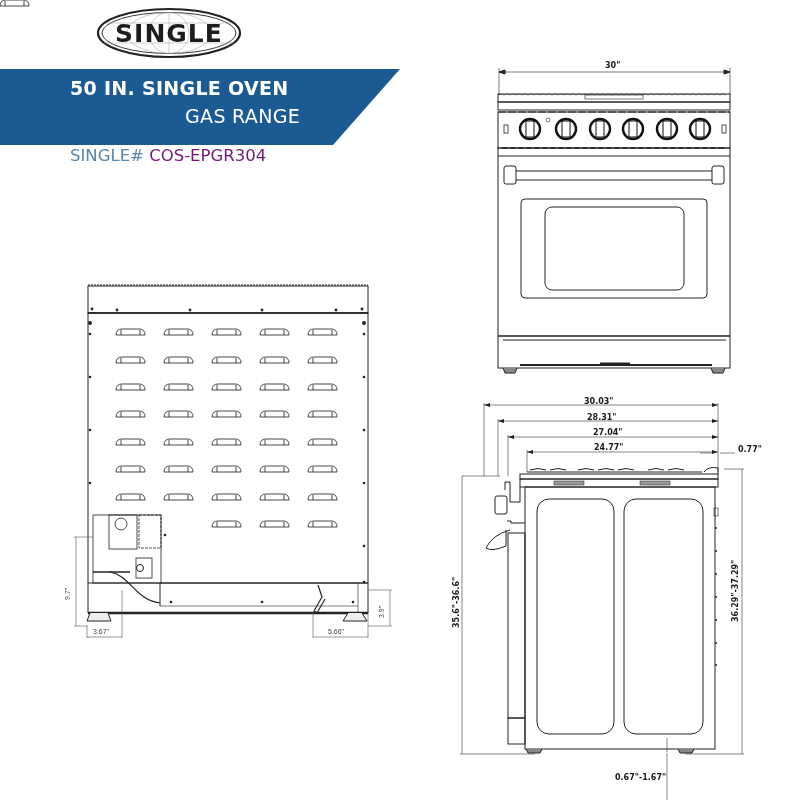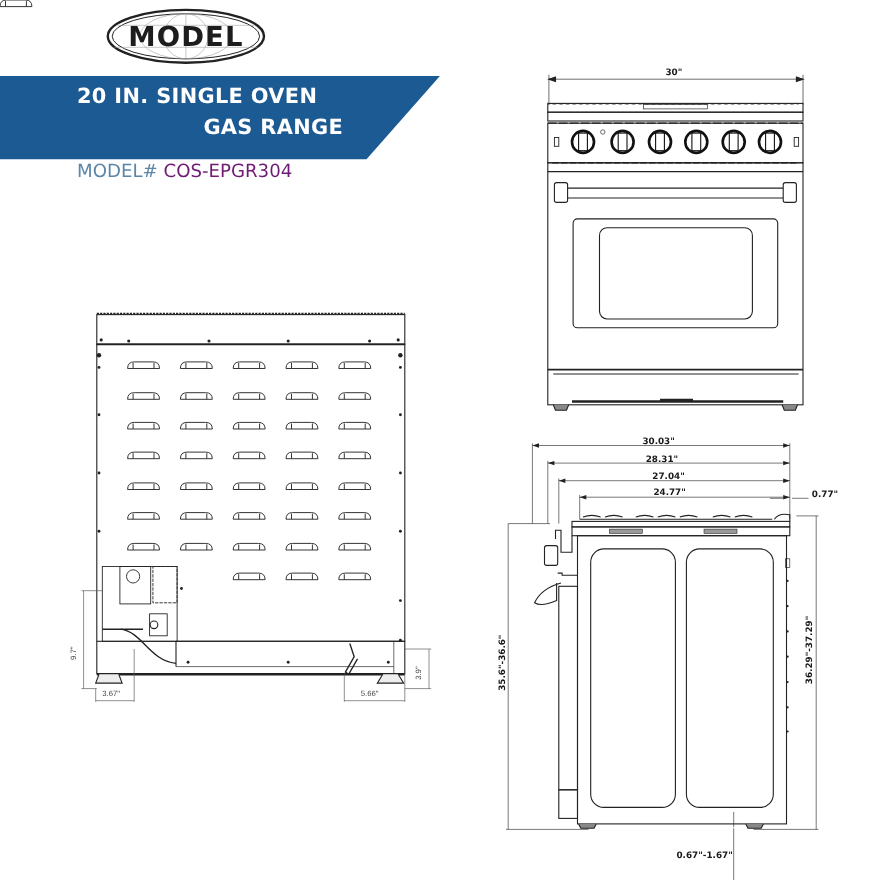--- a/index.html
+++ b/index.html
@@ -47,7 +47,7 @@
       <line x1="9" y1="37" x2="139" y2="37"></line>
     </g>
   </svg>
-  <div class="logo-text">MODEL</div>
+  <div class="logo-text">SINGLE</div>
 </div>
 
 <svg class="banner" width="400" height="76" viewBox="0 0 400 76">

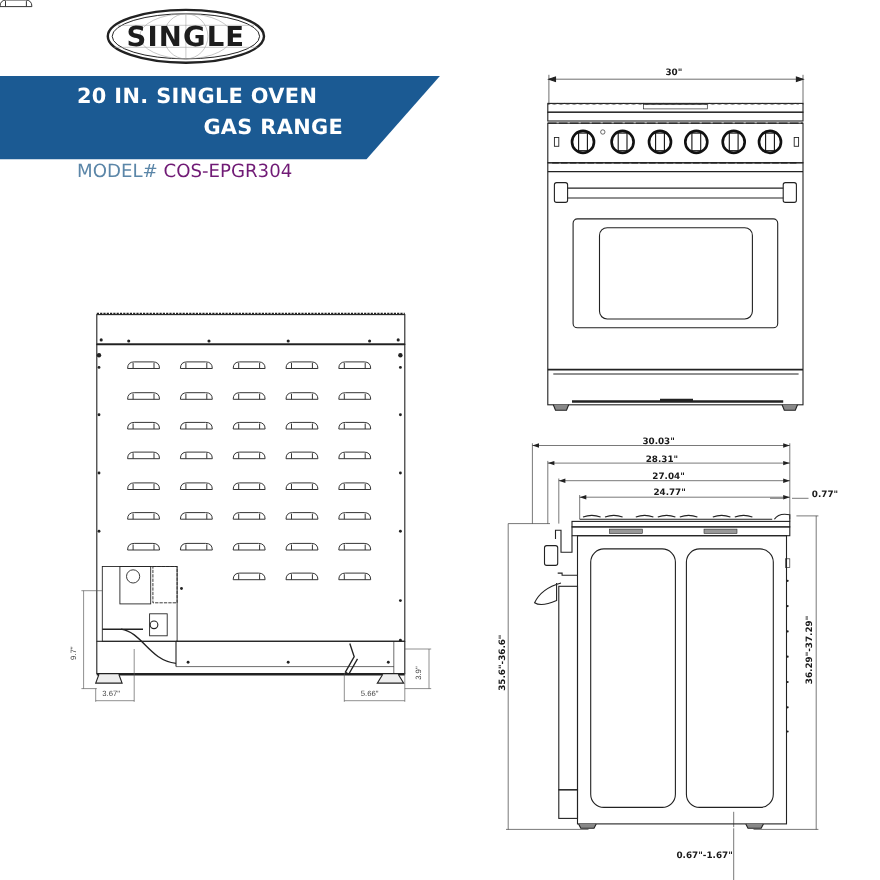--- a/index.html
+++ b/index.html
@@ -53,7 +53,7 @@
 <svg class="banner" width="400" height="76" viewBox="0 0 400 76">
   <polygon points="0,0 400,0 333,76 0,76" fill="#1b5a93"></polygon>
 </svg>
-<div class="banner-line1">20 IN. SINGLE OVEN</div>
+<div class="banner-line1">50 IN. SINGLE OVEN</div>
 <div class="banner-line2">GAS RANGE</div>
 
 <div class="model">

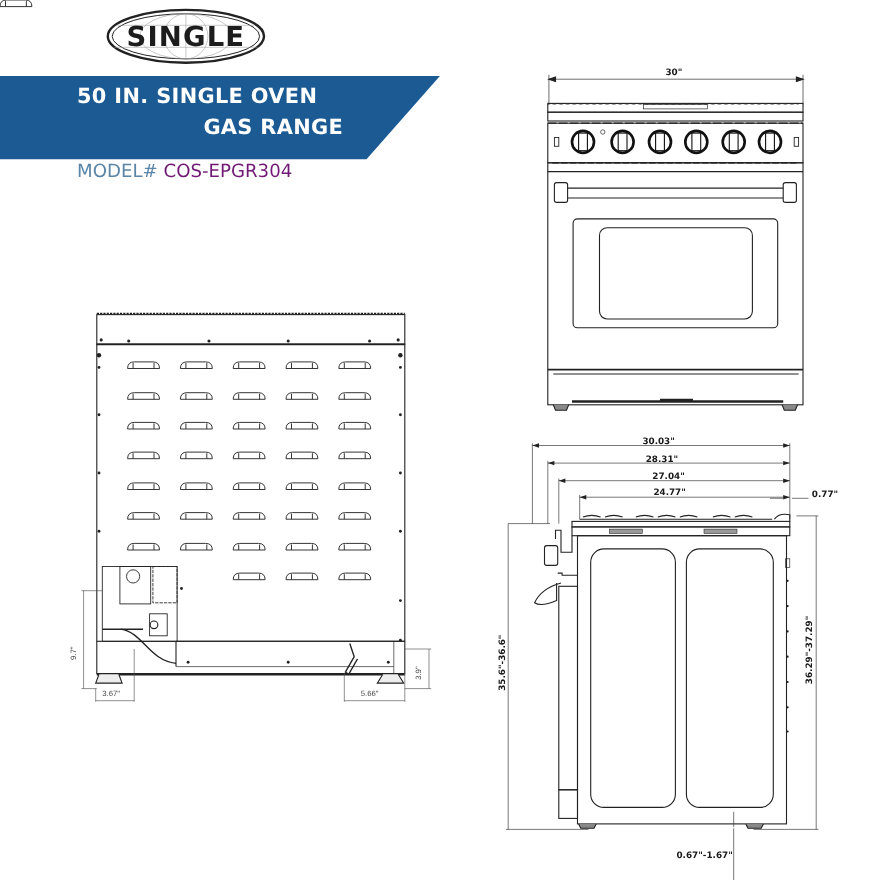--- a/index.html
+++ b/index.html
@@ -17,8 +17,8 @@
   .banner-line1 { position: absolute; left: 70px; top: 77px; font-size: 19px;
                   font-weight: bold; color: #ffffff; letter-spacing: 0.3px; }
   .banner-line2 { position: absolute; left: 0; width: 300px; top: 105px;
-                  text-align: right; font-size: 19px; font-weight: bold;
-                  color: #ffffff; letter-spacing: 0.3px; padding-left: 12px; }
+                  text-align: right; font-size: 19px; font-weight: normal;
+                  color: #ffffff; letter-spacing: 0.3px; }
 
   .model { position: absolute; left: 70px; top: 146px; font-size: 16.5px; }
   .model-label { color: #5b86a8; }

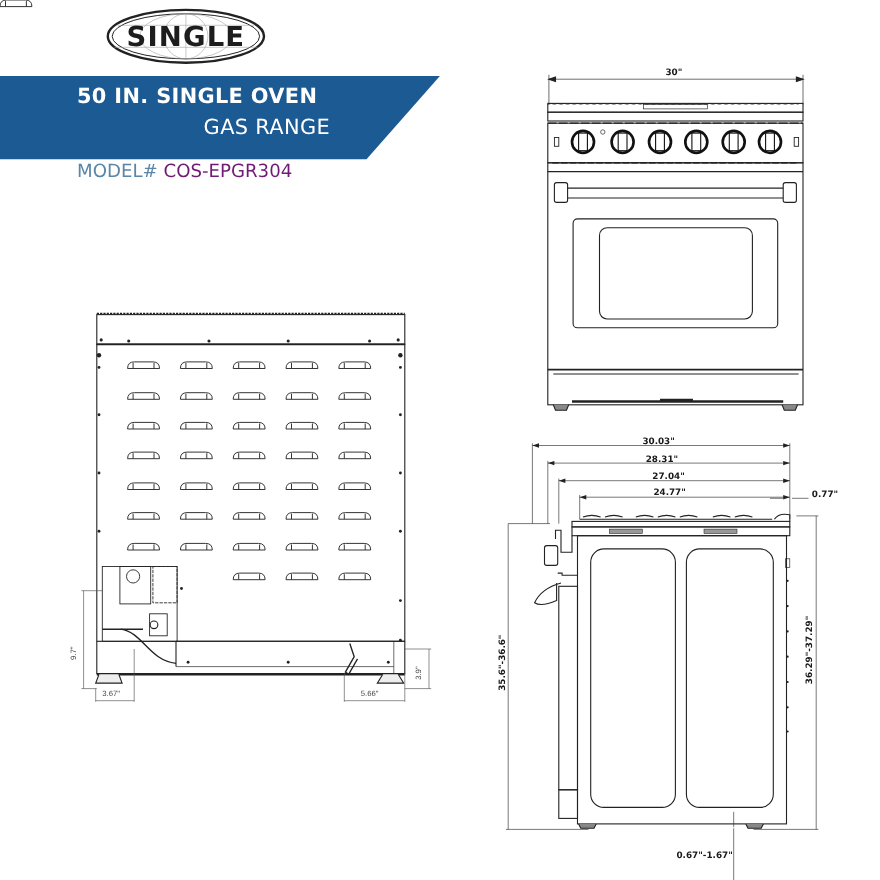--- a/index.html
+++ b/index.html
@@ -57,7 +57,7 @@
 <div class="banner-line2">GAS RANGE</div>
 
 <div class="model">
-  <span class="model-label">MODEL#</span>
+  <span class="model-label">SINGLE#</span>
   <span class="model-value">COS-EPGR304</span>
 </div>
 

